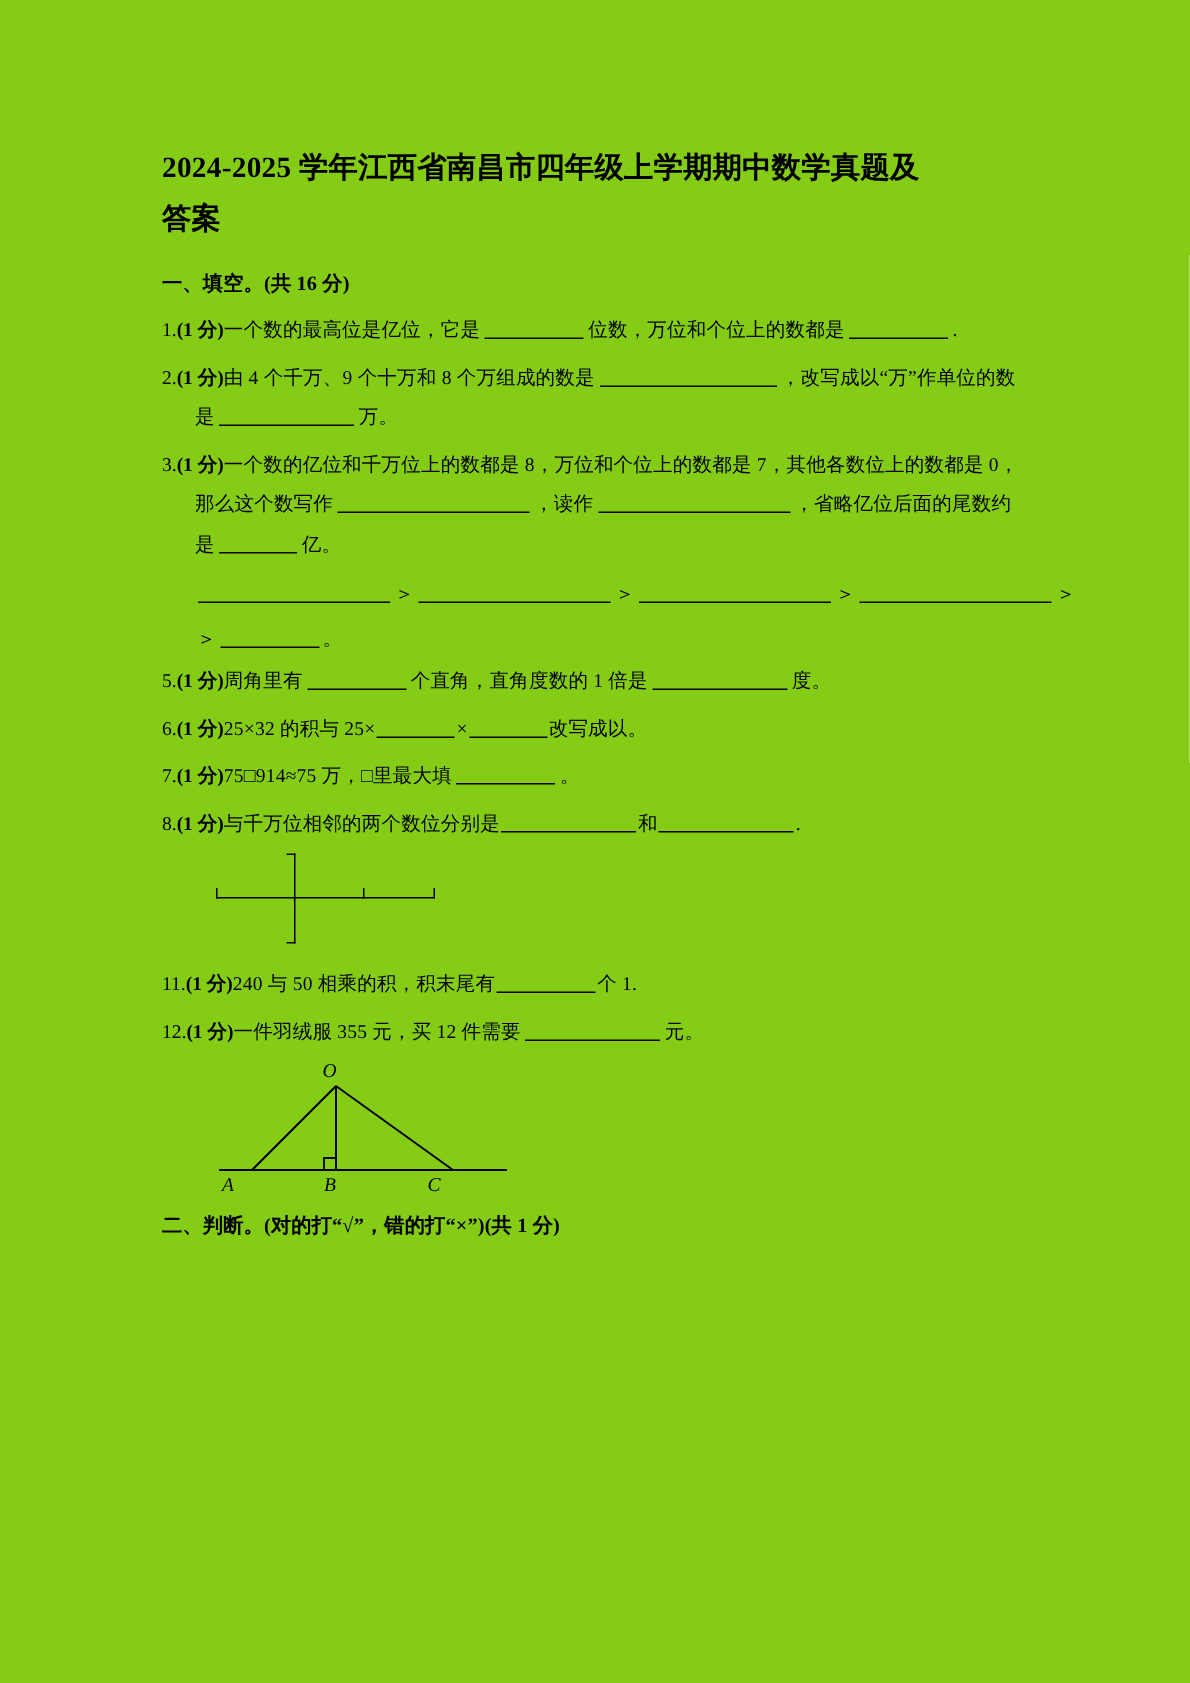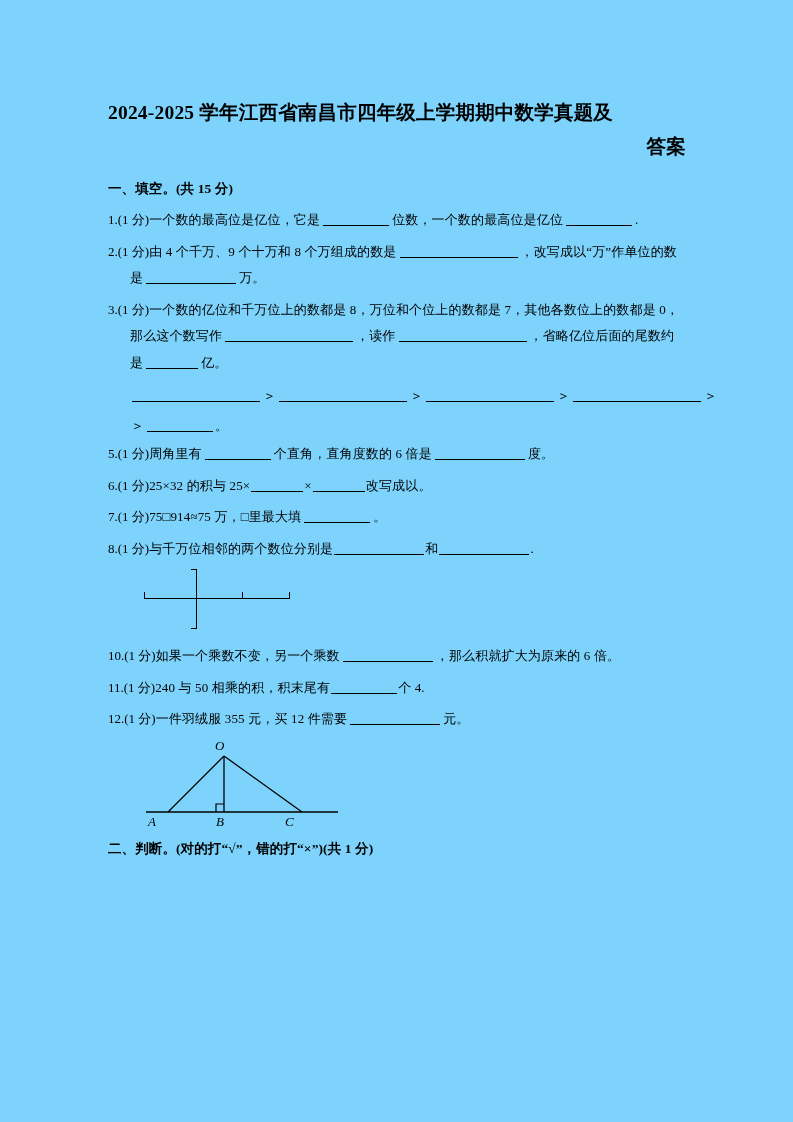--- a/index.html
+++ b/index.html
@@ -20,7 +20,7 @@
     left: 0; top: 0;
     width: 793px;
     height: 1122px;
-    background: #7dd3fc;
+    background: #84cc16;
   }
   .content {
     position: absolute;

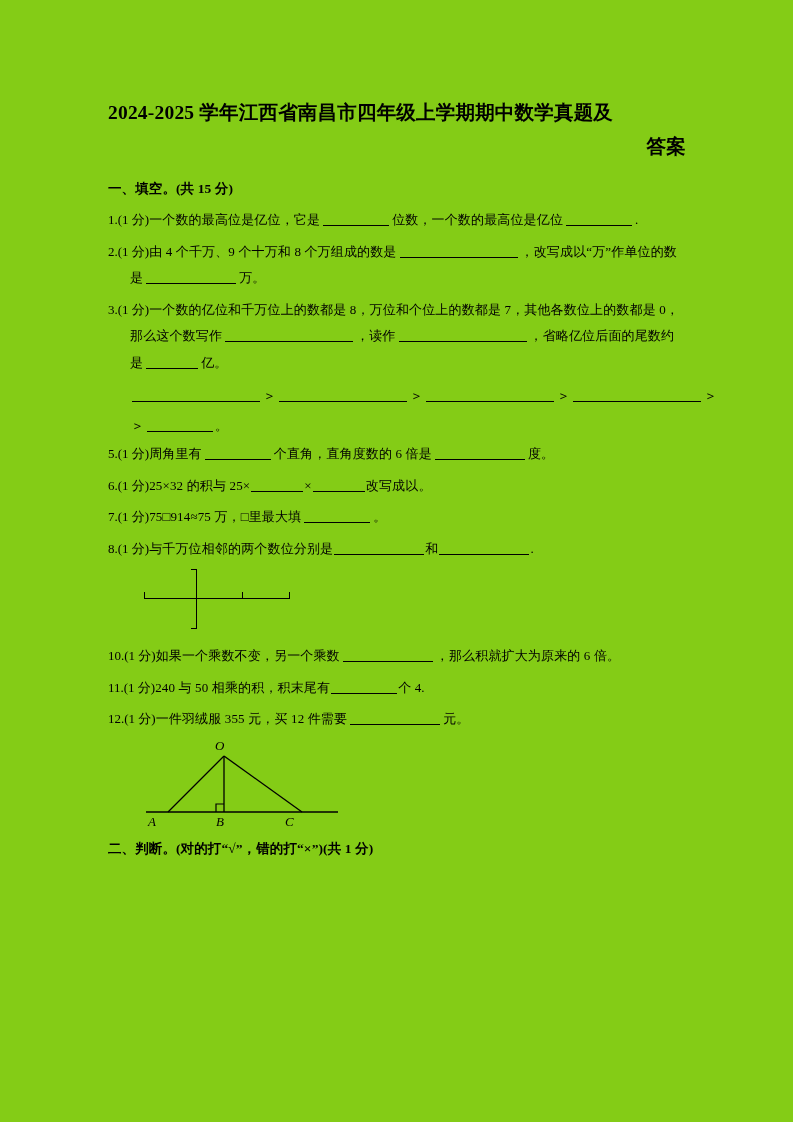--- a/index.html
+++ b/index.html
@@ -39,7 +39,7 @@
     margin: 0 0 14px 0;
   }
   .doc-title .t-line1 { display: block; text-align: left; }
-  .doc-title .t-line2 { display: block; text-align: right; }
+  .doc-title .t-line2 { display: block; text-align: left; }
 
   
   .section-head {

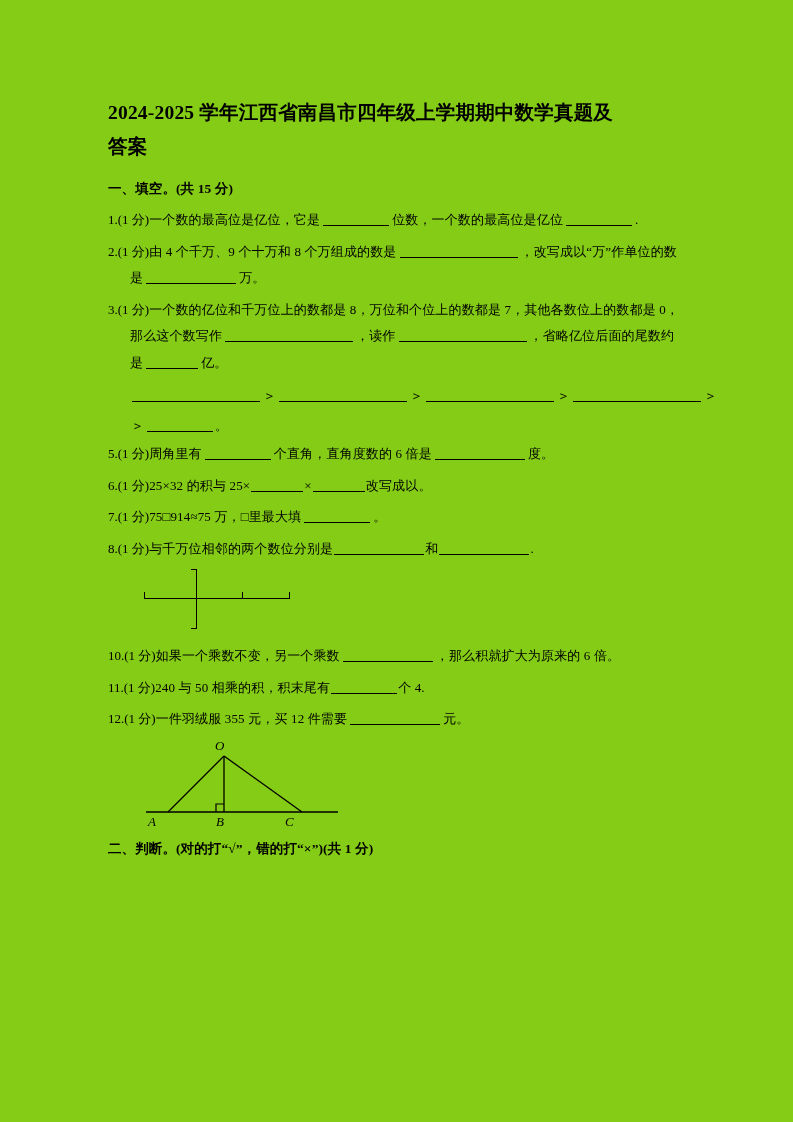--- a/index.html
+++ b/index.html
@@ -151,7 +151,7 @@
       <span class="t-line2">答案</span>
     </h1>
 
-    <div class="section-head">一、填空。(共 15 分)</div>
+    <div class="section-head">一、填空。(共 16 分)</div>
 
     <p class="q">
       <span class="num">1.</span><span class="pts">(1 分)</span><span>一个数的最高位是亿位，它是</span><span class="blank b-m"></span><span>位数，一个数的最高位是亿位</span><span class="blank b-m"></span><span>.</span>

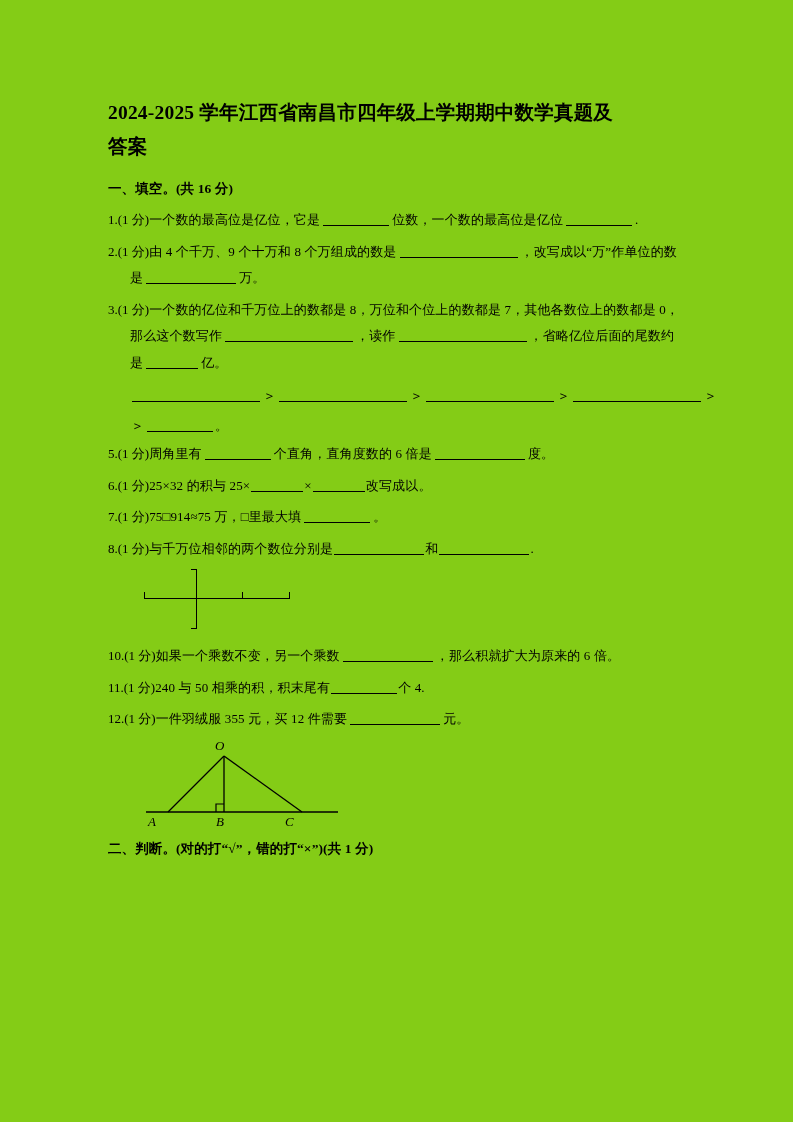--- a/index.html
+++ b/index.html
@@ -63,7 +63,7 @@
   .q.q-tight { margin-bottom: 3px; }
 
   .num { letter-spacing: 0; }
-  .pts { letter-spacing: 0; }
+  .pts { letter-spacing: 0; font-weight: bold; }
 
   
   .blank {

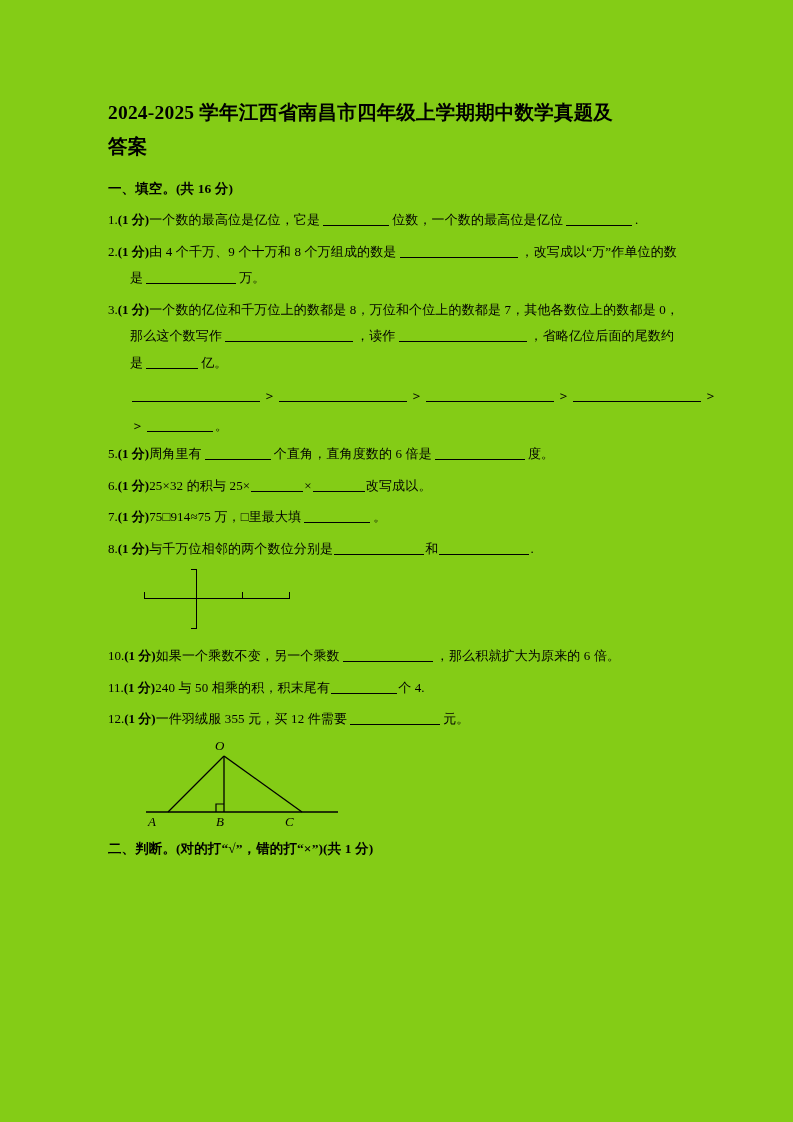--- a/index.html
+++ b/index.html
@@ -154,7 +154,7 @@
     <div class="section-head">一、填空。(共 16 分)</div>
 
     <p class="q">
-      <span class="num">1.</span><span class="pts">(1 分)</span><span>一个数的最高位是亿位，它是</span><span class="blank b-m"></span><span>位数，一个数的最高位是亿位</span><span class="blank b-m"></span><span>.</span>
+      <span class="num">1.</span><span class="pts">(1 分)</span><span>一个数的最高位是亿位，它是</span><span class="blank b-m"></span><span>位数，万位和个位上的数都是</span><span class="blank b-m"></span><span>.</span>
     </p>
 
     <p class="q">

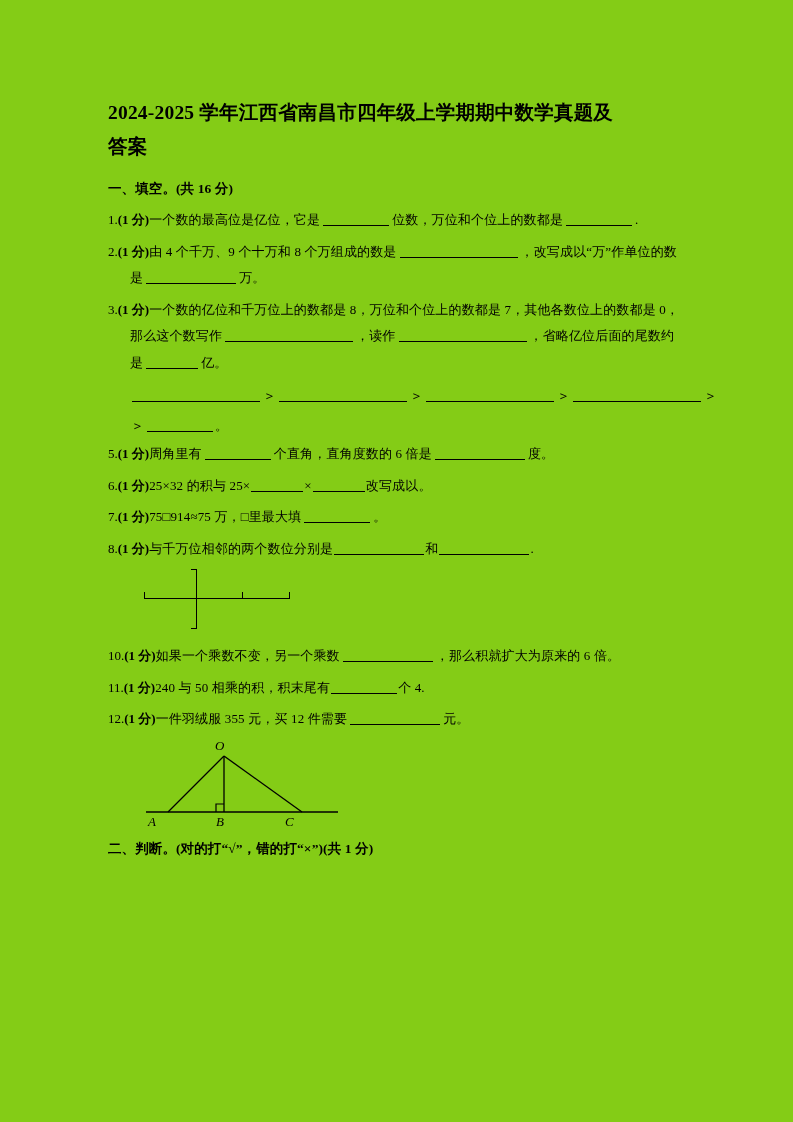--- a/index.html
+++ b/index.html
@@ -173,7 +173,7 @@
     </div>
 
     <p class="q">
-      <span class="num">5.</span><span class="pts">(1 分)</span><span>周角里有</span><span class="blank b-m"></span><span>个直角，直角度数的 6 倍是</span><span class="blank b-l"></span><span>度。</span>
+      <span class="num">5.</span><span class="pts">(1 分)</span><span>周角里有</span><span class="blank b-m"></span><span>个直角，直角度数的 1 倍是</span><span class="blank b-l"></span><span>度。</span>
     </p>
 
     <p class="q">

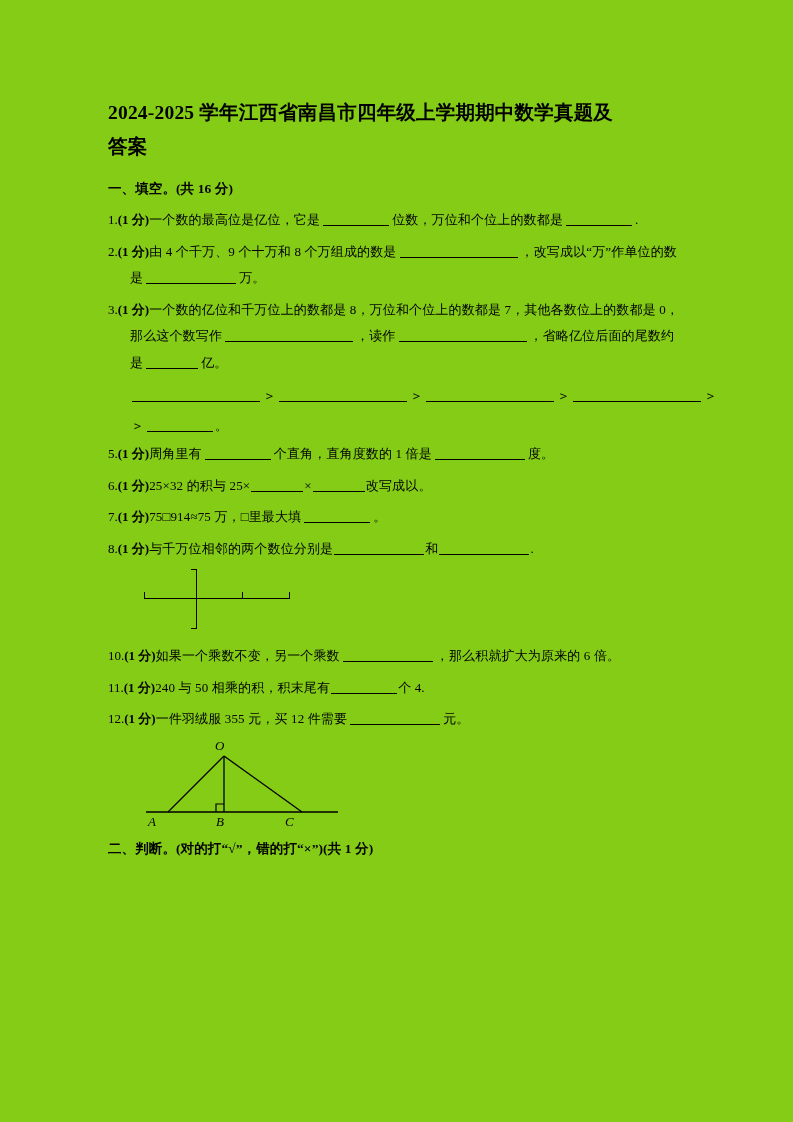--- a/index.html
+++ b/index.html
@@ -199,9 +199,6 @@
       <div class="cap cap-bot"></div>
     </div>
 
-    <p class="q">
-      <span class="num">10.</span><span class="pts">(1 分)</span><span>如果一个乘数不变，另一个乘数</span><span class="blank b-l"></span><span>，那么积就扩大为原来的 6 倍。</span>
-    </p>
 
     <p class="q">
       <span class="num">11.</span><span class="pts">(1 分)</span><span>240 与 50 相乘的积，积末尾有</span><span class="blank b-m nm"></span><span>个 4.</span>

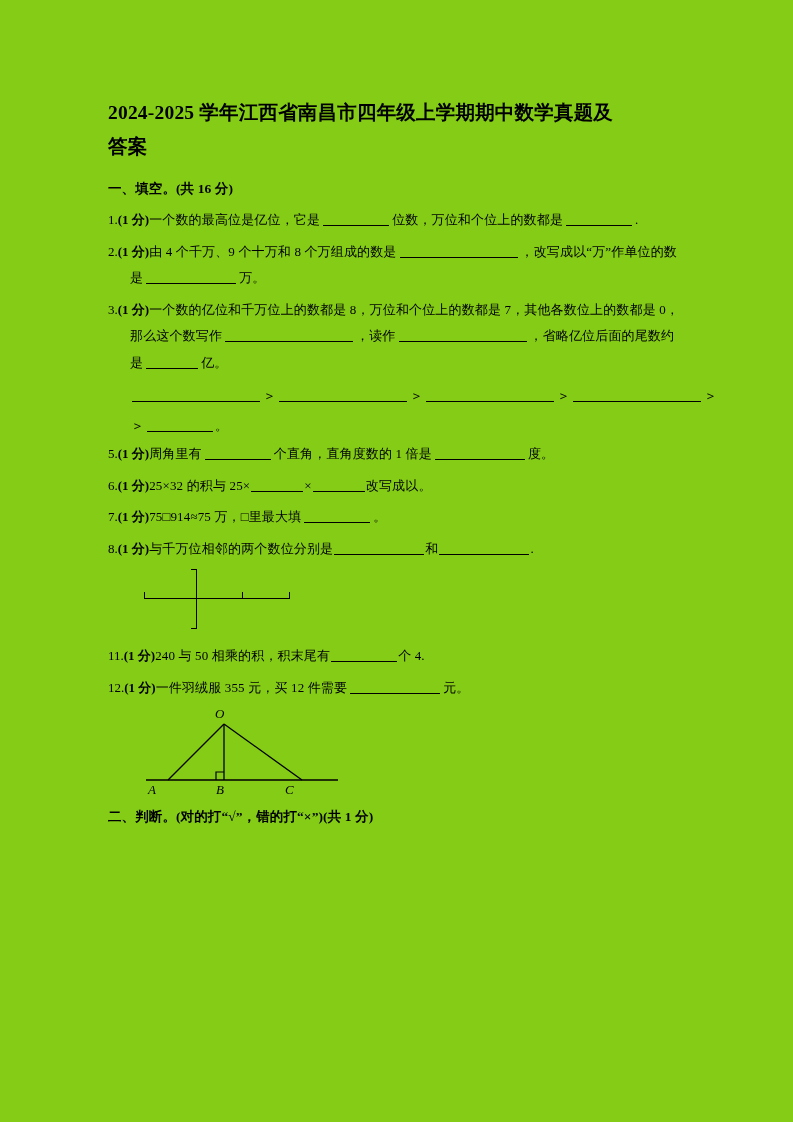--- a/index.html
+++ b/index.html
@@ -201,7 +201,7 @@
 
 
     <p class="q">
-      <span class="num">11.</span><span class="pts">(1 分)</span><span>240 与 50 相乘的积，积末尾有</span><span class="blank b-m nm"></span><span>个 4.</span>
+      <span class="num">11.</span><span class="pts">(1 分)</span><span>240 与 50 相乘的积，积末尾有</span><span class="blank b-m nm"></span><span>个 1.</span>
     </p>
 
     <p class="q">

